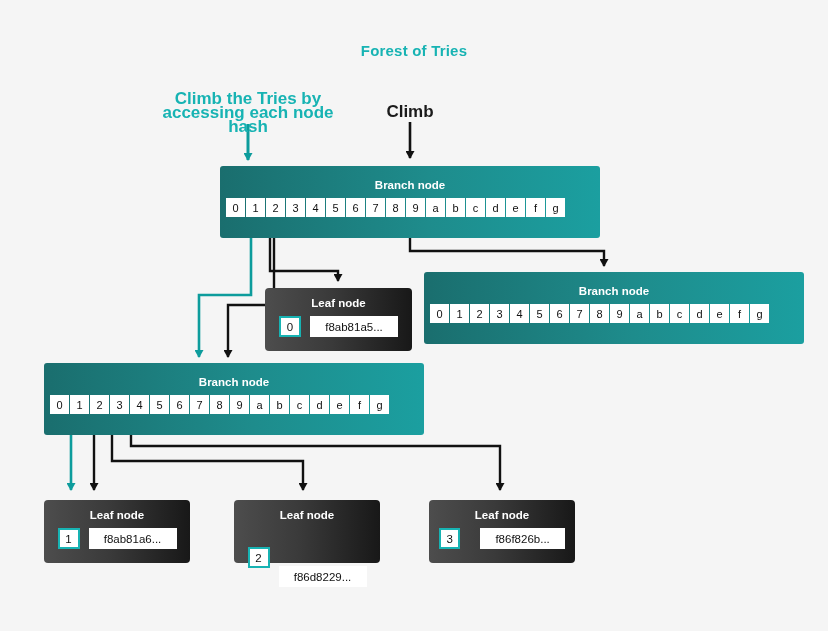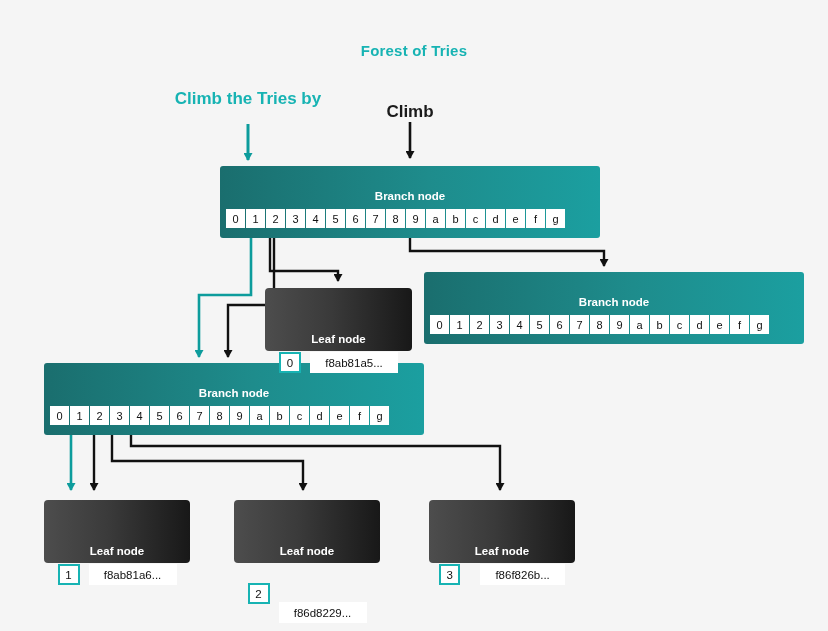--- a/index.html
+++ b/index.html
@@ -89,6 +89,7 @@
 
   <div class="anno teal" style="left:148px;top:92px;width:200px;">
     <div>Climb the Tries by</div>
+    <div>accessing each node hash</div>
   </div>
 
   <div class="anno dark" style="left:380px;top:105px;width:60px;">

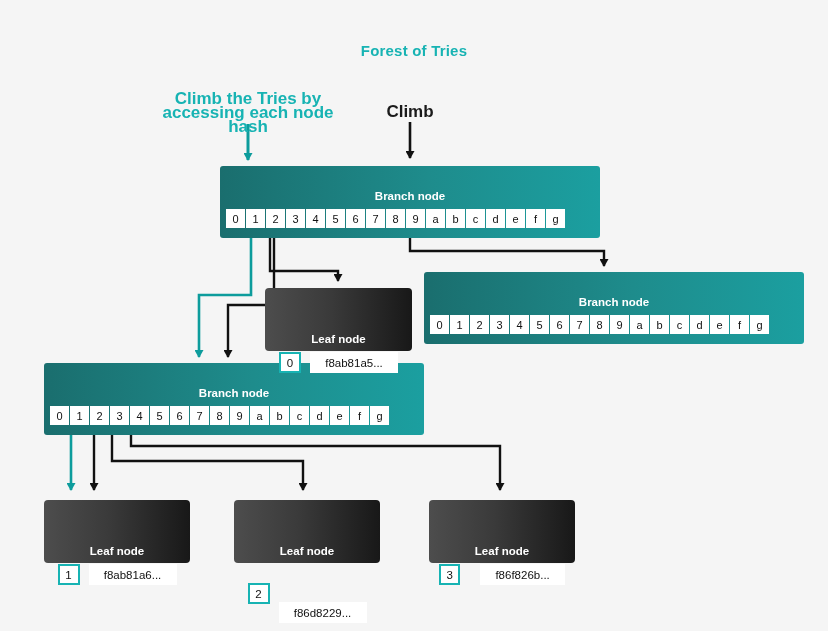--- a/index.html
+++ b/index.html
@@ -32,7 +32,7 @@
     background:linear-gradient(to right,#1a6e6e 0%,#1e8c8c 55%,#1b9fa0 100%);
     border-radius:3px;
     box-sizing:border-box;
-    padding-top:24px;
+    padding-top:13px;
   }
   .branch .bn-title{
     color:#ffffff;font-size:11.5px;font-weight:bold;text-align:center;

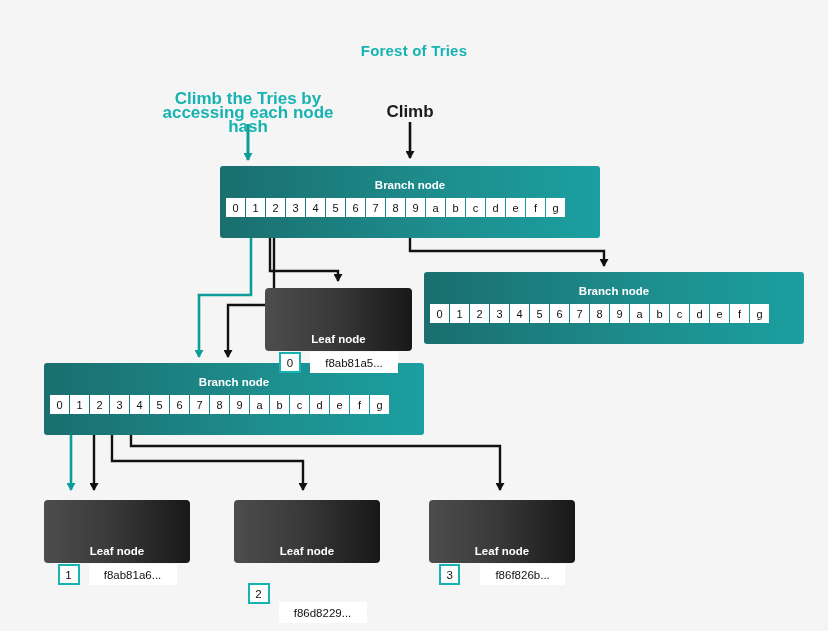--- a/index.html
+++ b/index.html
@@ -59,7 +59,7 @@
     padding:9px 10px 10px 10px;
   }
   .leaf .ln-title{
-    color:#ffffff;font-size:11.5px;font-weight:bold;text-align:center;margin-bottom:7px;margin-top:36px;
+    color:#ffffff;font-size:11.5px;font-weight:bold;text-align:center;margin-bottom:7px;
   }
   .leaf .ln-row{display:flex;align-items:center;justify-content:center;}
   .leaf .ln-idx{

